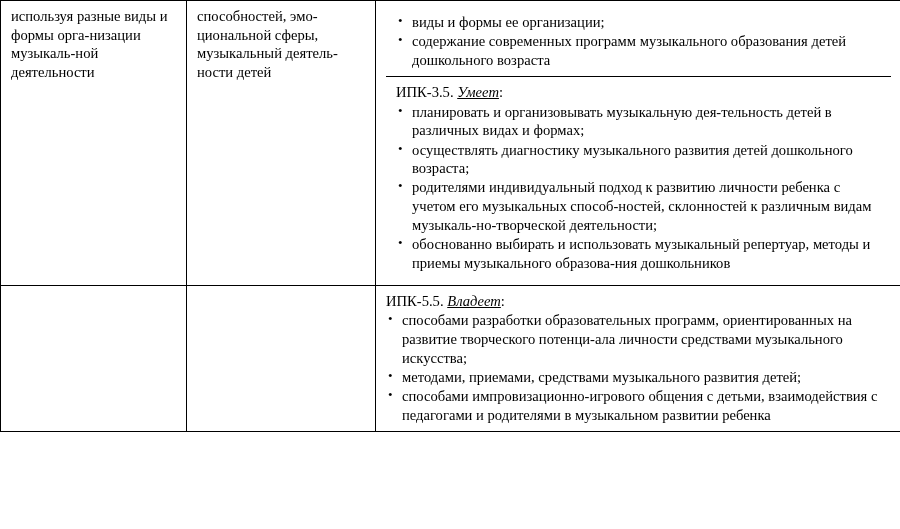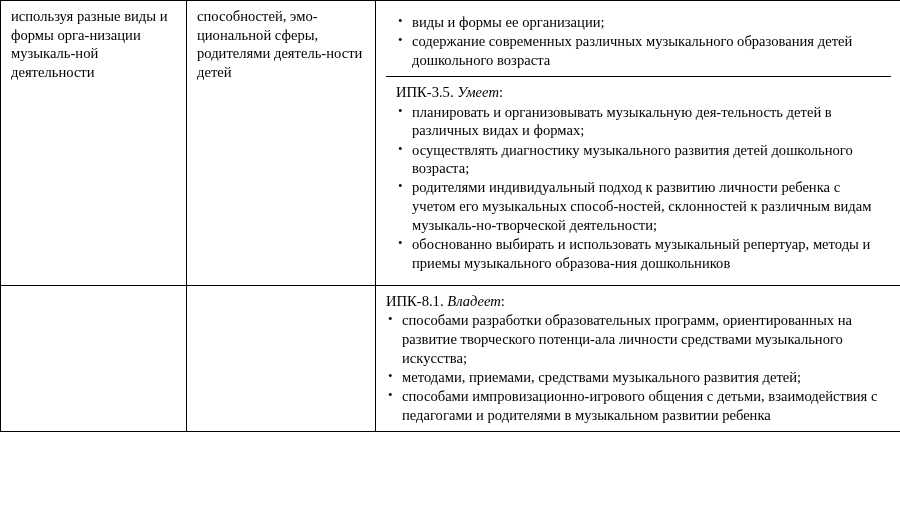--- a/index.html
+++ b/index.html
@@ -95,7 +95,7 @@
           <span class="cell-text">используя разные виды и формы орга-низации музыкаль-ной деятельности</span>
         </td>
         <td>
-          <span class="cell-text">способностей, эмо-циональной сферы, родителями деятель-ности детей</span>
+          <span class="cell-text">способностей, эмо-циональной сферы, музыкальный деятель-ности детей</span>
         </td>
         <td class="sub-cell">
           <div class="inner-block">

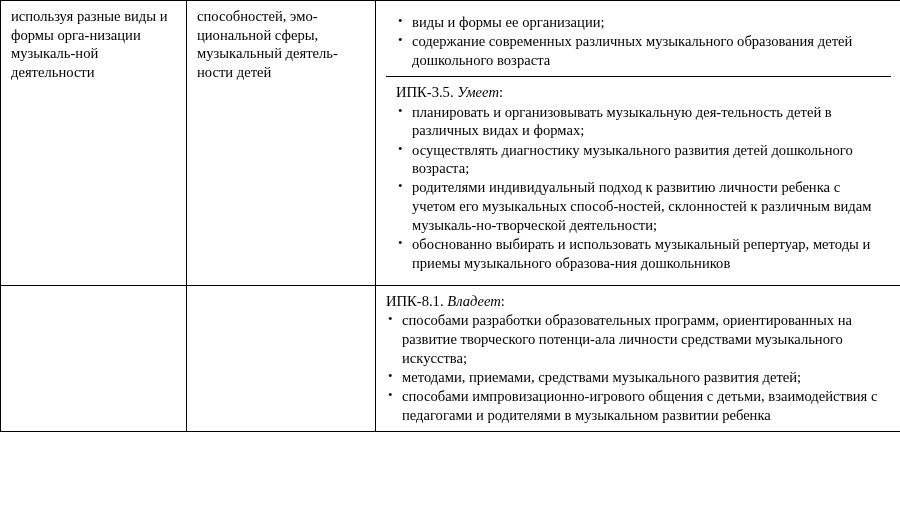--- a/index.html
+++ b/index.html
@@ -101,7 +101,7 @@
           <div class="inner-block">
             <ul class="bullets">
               <li>виды и формы ее организации;</li>
-              <li>содержание современных различных музыкального образования детей дошкольного возраста</li>
+              <li>содержание современных программ музыкального образования детей дошкольного возраста</li>
             </ul>
           </div>
           <div class="inner-block">

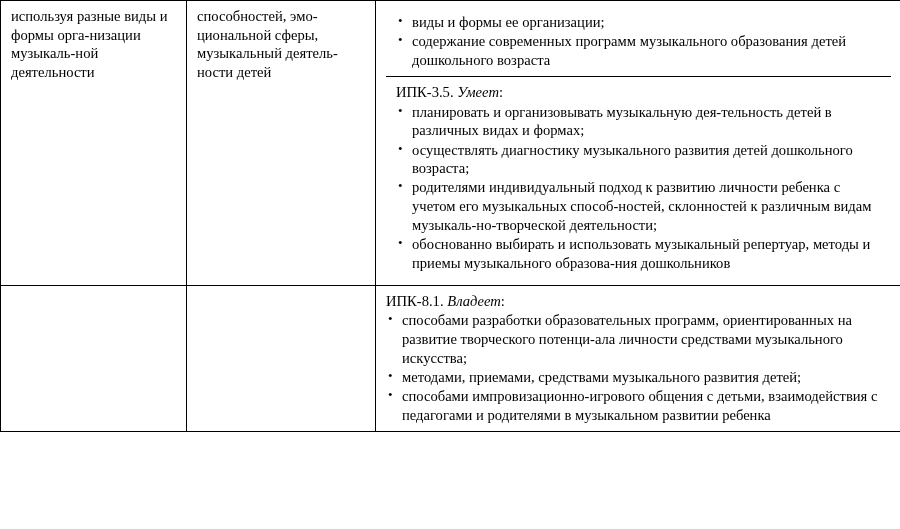--- a/index.html
+++ b/index.html
@@ -65,6 +65,7 @@
   }
   .lead .italic {
     font-style: italic;
+    text-decoration: underline;
   }
   .sub-cell {
     padding: 0;

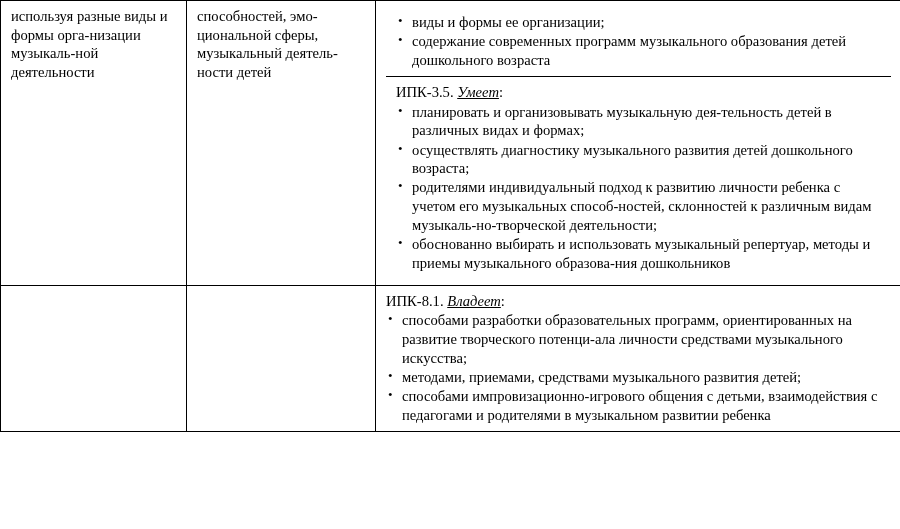--- a/index.html
+++ b/index.html
@@ -124,7 +124,7 @@
           <span class="cell-text blank"></span>
         </td>
         <td>
-          <p class="lead"><span>ИПК-8.1. </span><span class="italic">Владеет</span><span>:</span></p>
+          <p class="lead"><span>ИПК-5.5. </span><span class="italic">Владеет</span><span>:</span></p>
           <ul class="bullets">
             <li>способами разработки образовательных программ, ориентированных на развитие творческого потенци-ала личности средствами музыкального искусства;</li>
             <li>методами, приемами, средствами музыкального развития детей;</li>

